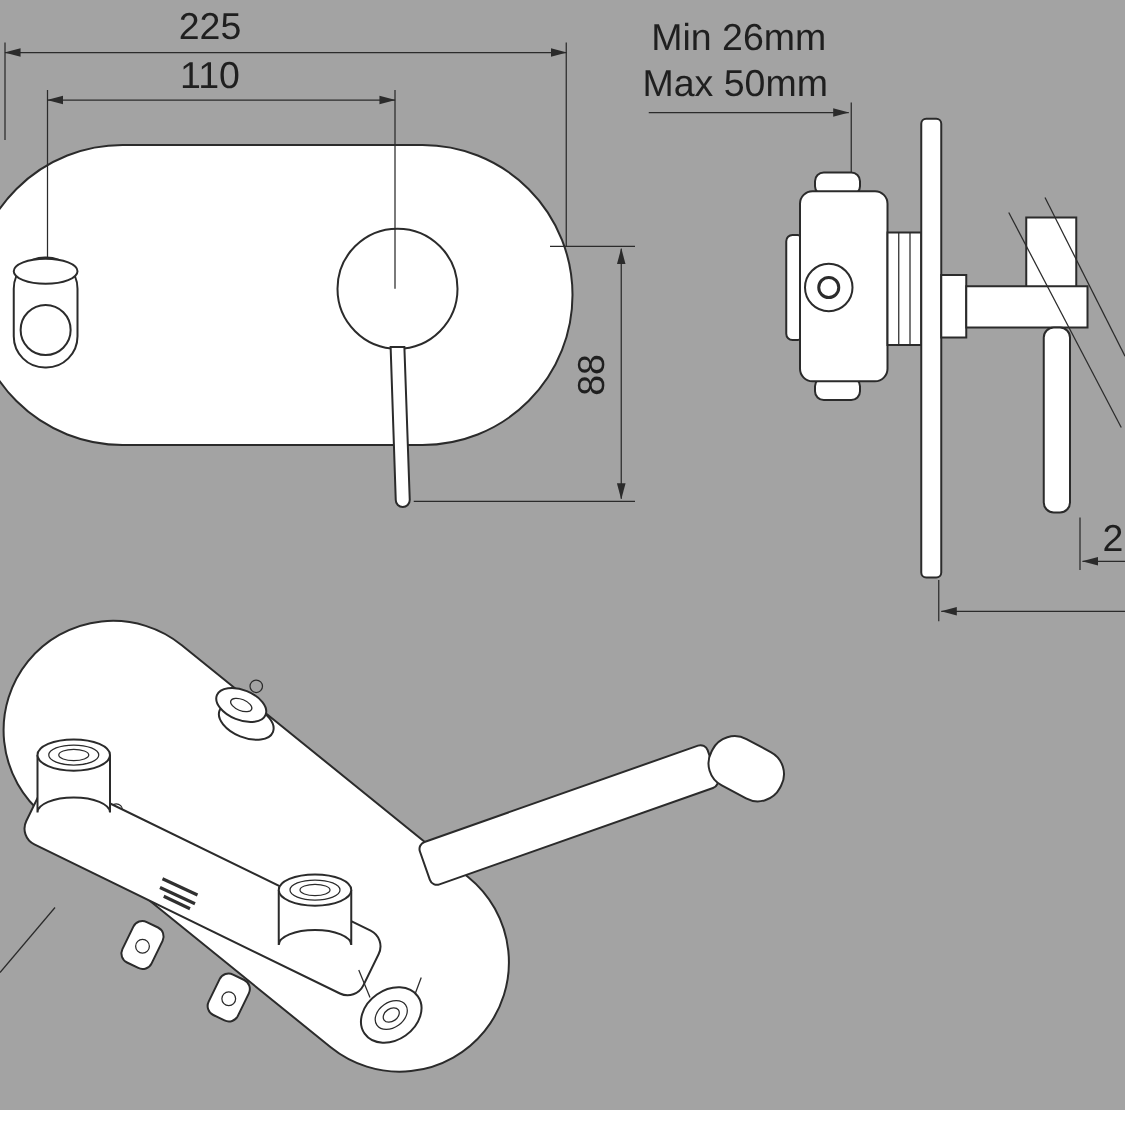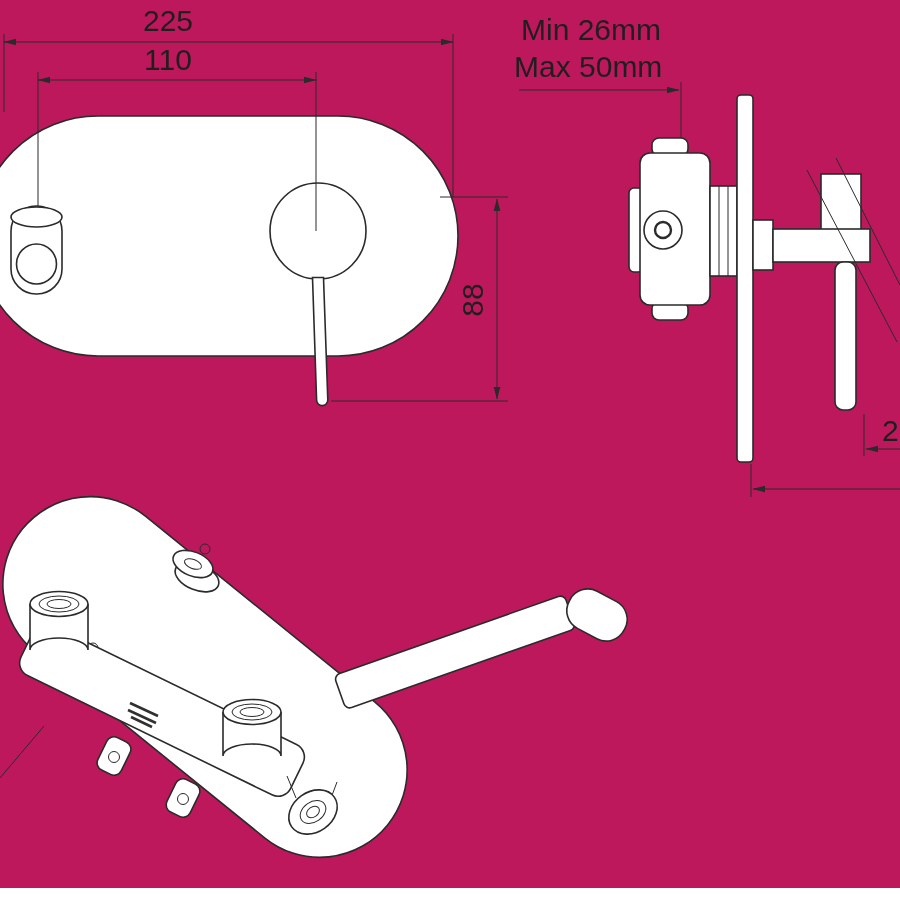--- a/index.html
+++ b/index.html
@@ -7,7 +7,7 @@
     position: relative;
     width: 900px;
     height: 888px;
-    background: #be185d;
+    background: #a3a3a3;
     overflow: hidden;
   }
   svg { display: block; }

